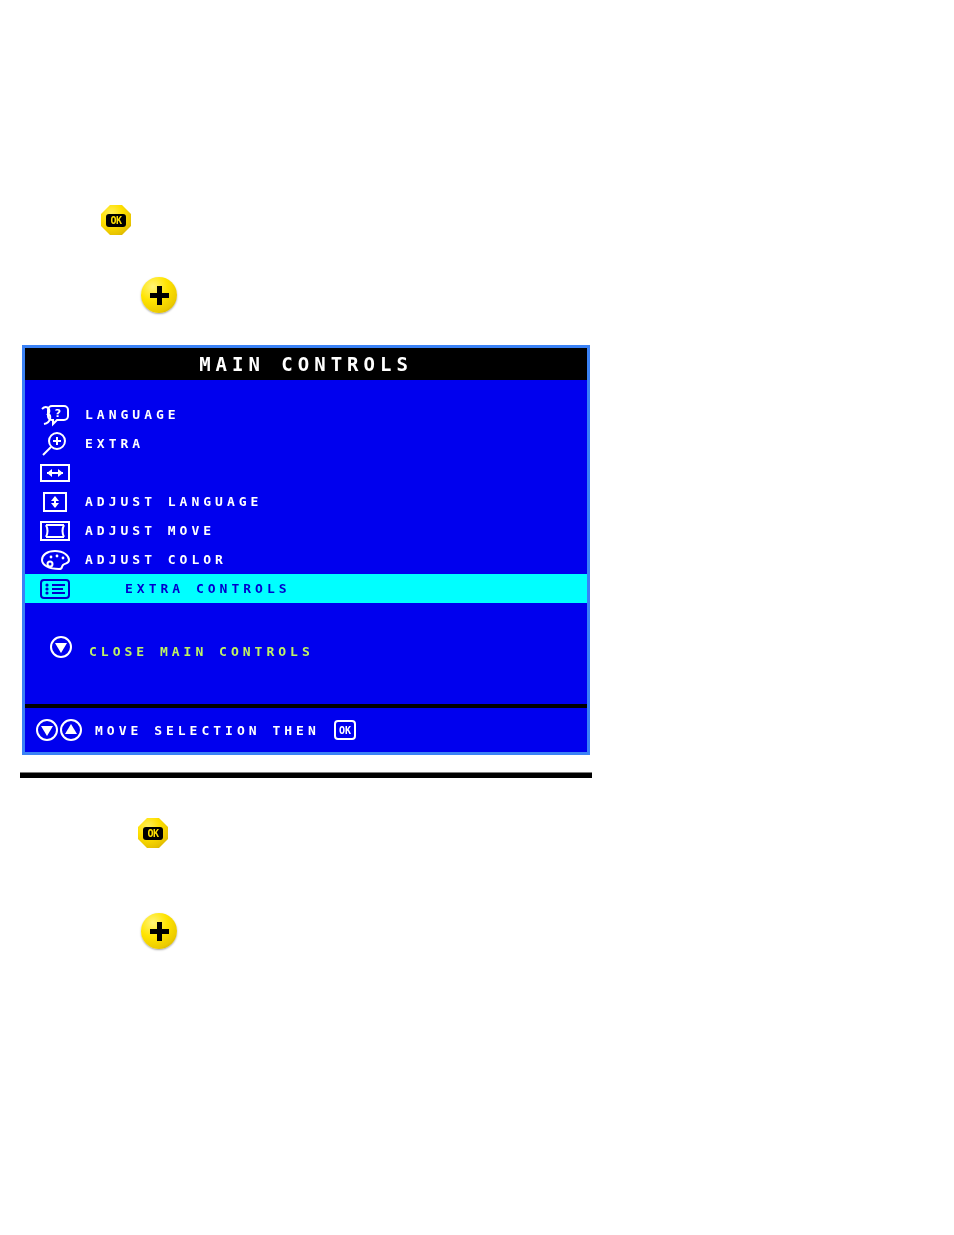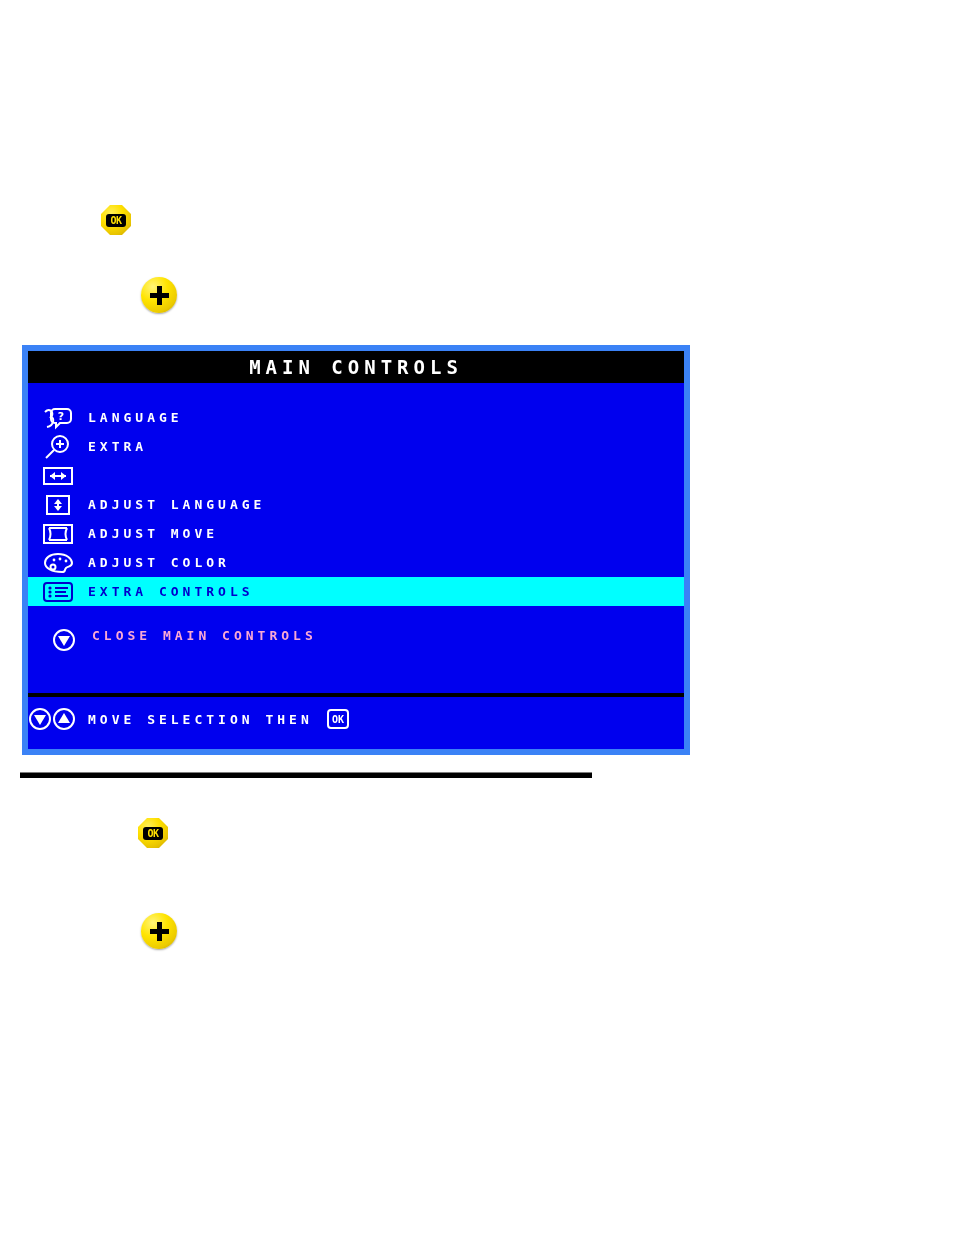--- a/index.html
+++ b/index.html
@@ -70,10 +70,10 @@
     position: absolute;
     left: 22px;
     top: 345px;
-    width: 668px;
+    width: 568px;
     height: 410px;
     background: #0000ee;
-    border: 6px solid #3b82f6;
+    border: 3px solid #3b82f6;
     box-sizing: border-box;
     font-family: "DejaVu Sans Mono", "Liberation Mono", monospace;
   }

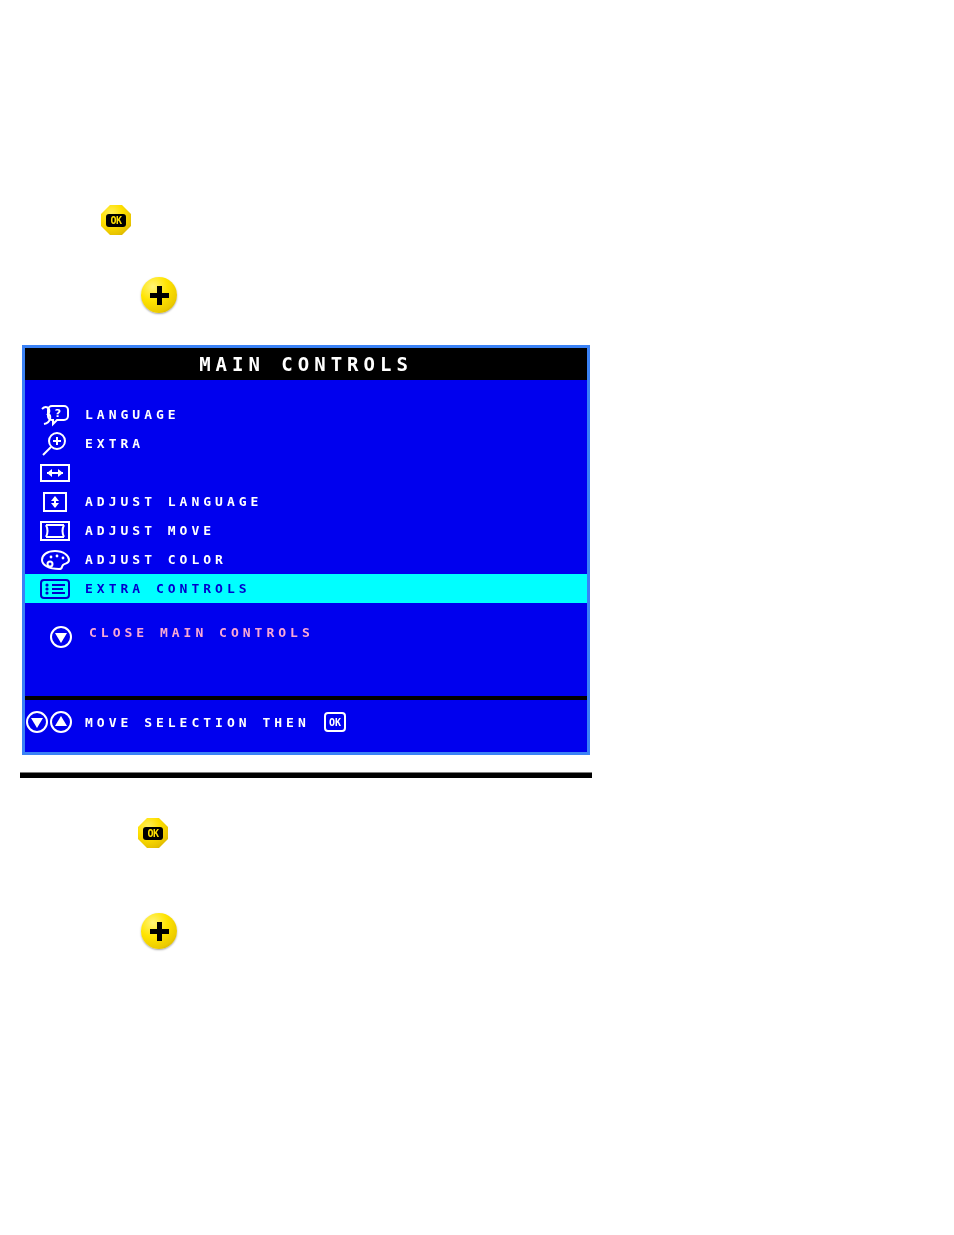--- a/index.html
+++ b/index.html
@@ -102,6 +102,7 @@
   .osd-row.selected {
     background: #00ffff;
     color: #0000cc;
+    gap: 40px;
   }
   .osd-icon {
     width: 36px;

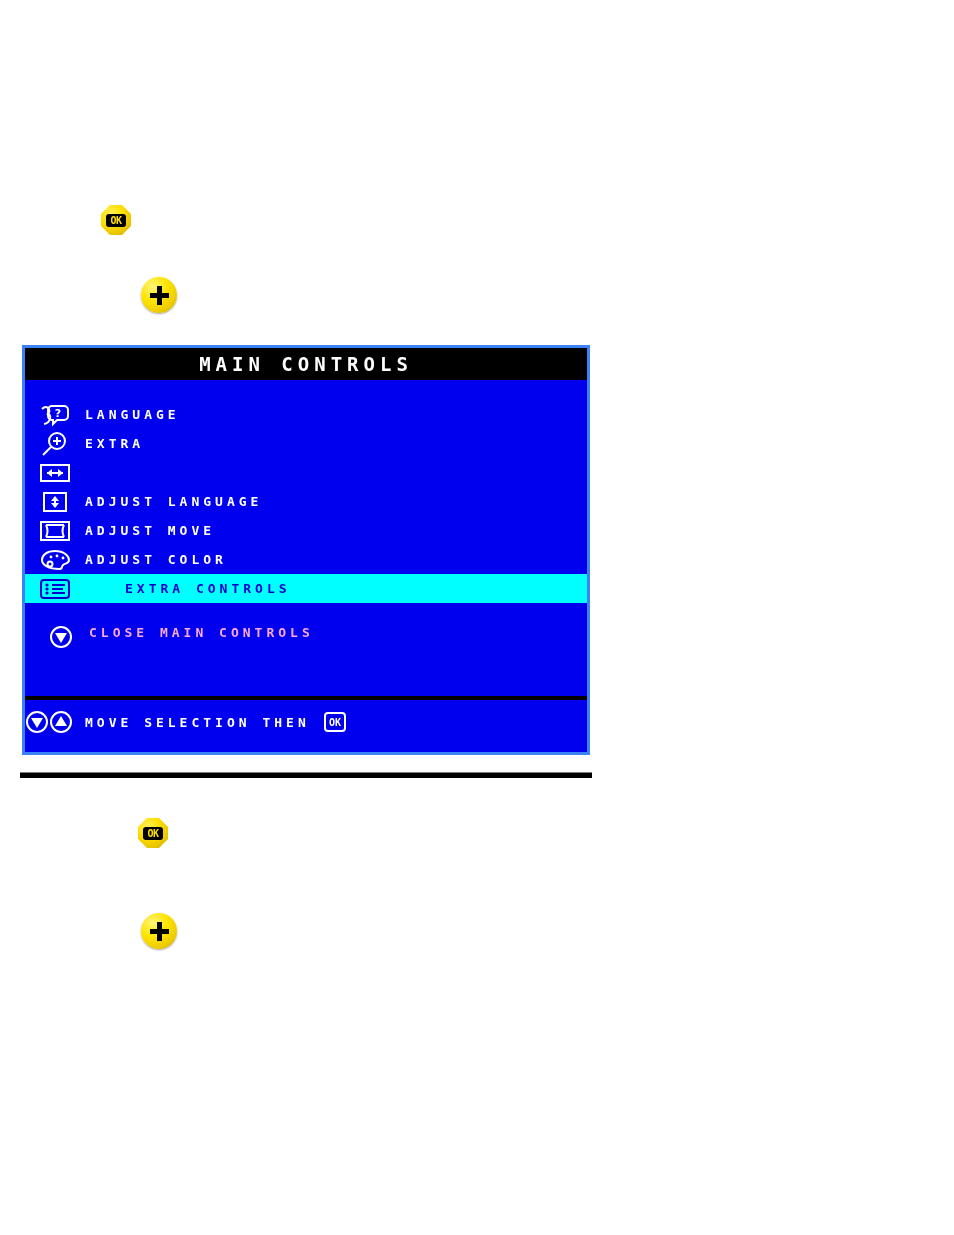--- a/index.html
+++ b/index.html
@@ -122,10 +122,10 @@
   .osd-gap { height: 22px; }
   .osd-close {
     display: flex;
-    align-items: flex-start;
+    align-items: flex-end;
     height: 34px;
     padding-left: 22px;
-    color: #f9a8d4;
+    color: #bef264;
   }
   .osd-close .osd-icon { margin-right: 14px; width: 28px; min-width: 28px; }
   #osd-footer {

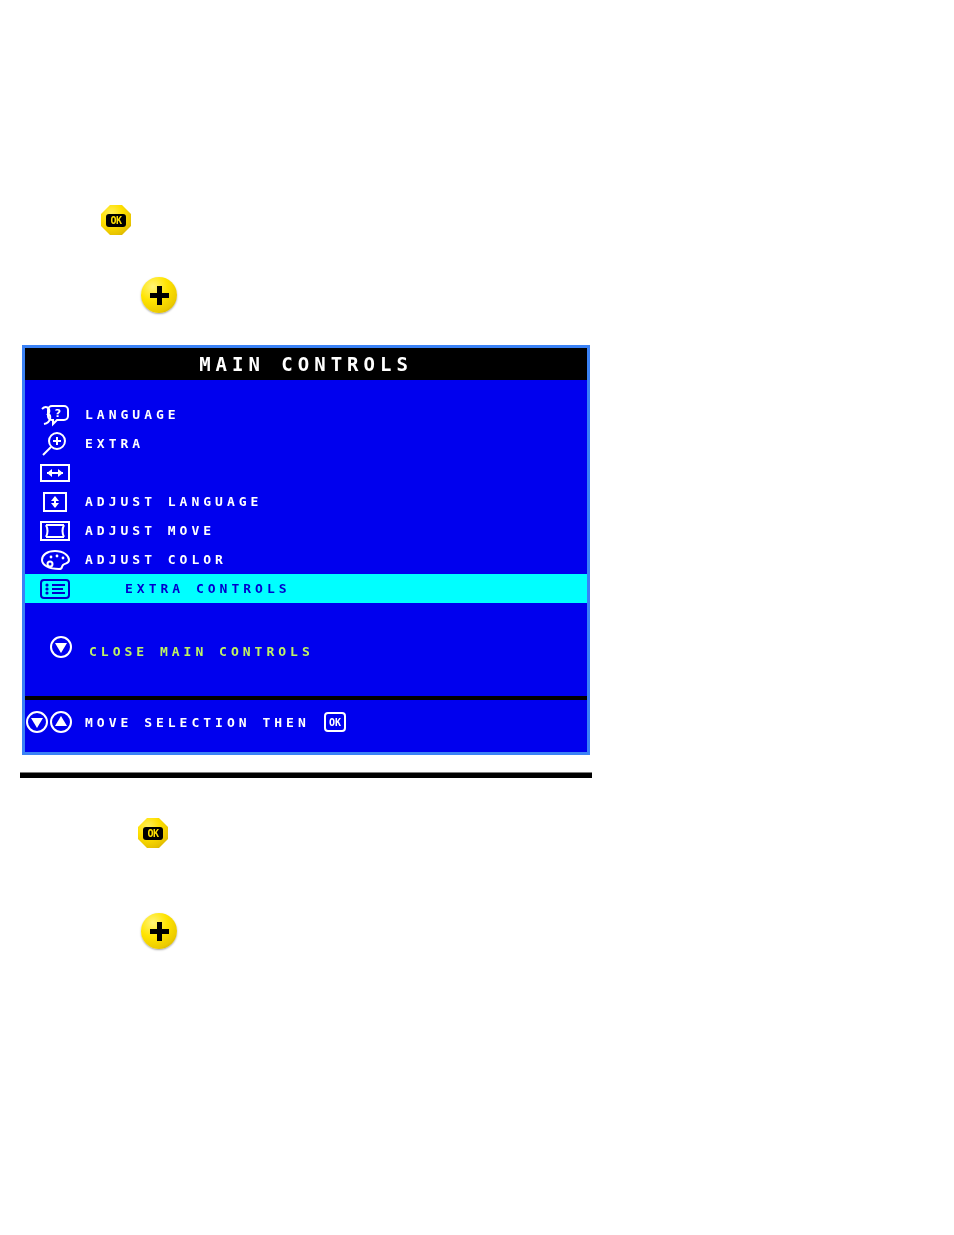--- a/index.html
+++ b/index.html
@@ -132,12 +132,13 @@
     position: absolute;
     left: 0;
     right: 0;
-    bottom: 8px;
+    bottom: 0;
     height: 48px;
     border-top: 4px solid #000000;
     background: #0000ee;
     display: flex;
     align-items: center;
+    padding-left: 10px;
     color: #ffffff;
     box-sizing: border-box;
   }

